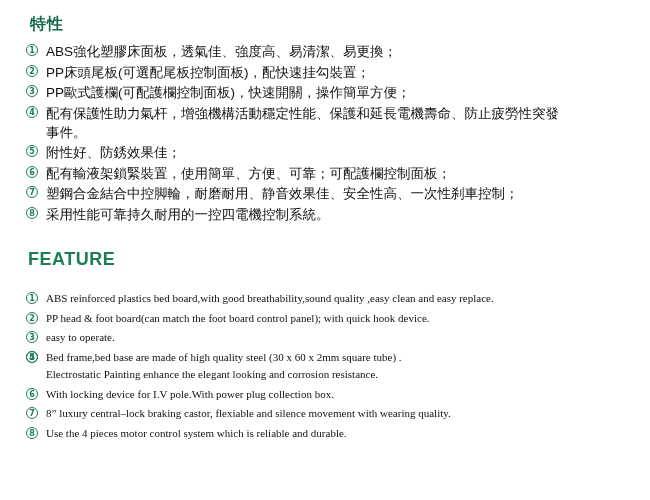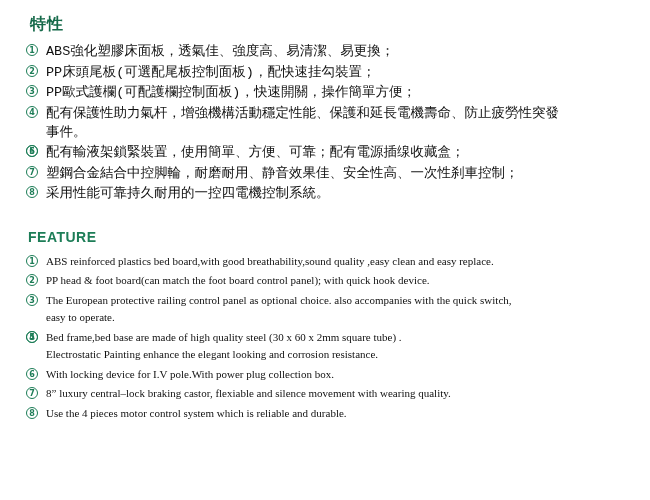--- a/index.html
+++ b/index.html
@@ -67,7 +67,7 @@
     font-size: 13.5px;
     line-height: 19px;
     color: #111111;
-    font-family: Liberation Mono, monospace;
+    font-family: Liberation Sans, sans-serif;
     letter-spacing: 0px;
   }
   .cn li {

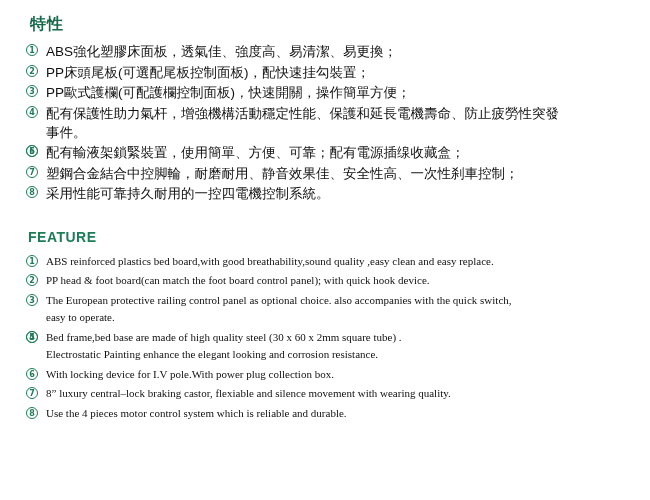--- a/index.html
+++ b/index.html
@@ -111,6 +111,7 @@
     </li>
     <li>
       <span class="num">5</span>
+      <div class="line">附性好、防銹效果佳；</div>
     </li>
     <li>
       <span class="num">6</span>

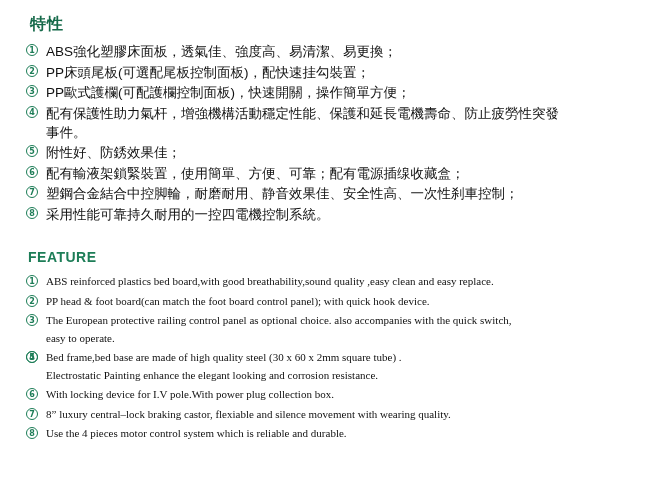--- a/index.html
+++ b/index.html
@@ -115,7 +115,7 @@
     </li>
     <li>
       <span class="num">6</span>
-      <div class="line">配有輸液架鎖緊裝置，使用簡單、方便、可靠；配有電源插缐收藏盒；</div>
+      <div class="line">配有輸液架鎖緊裝置，使用簡單、方便、可靠；可配護欄控制面板；</div>
     </li>
     <li>
       <span class="num">7</span>

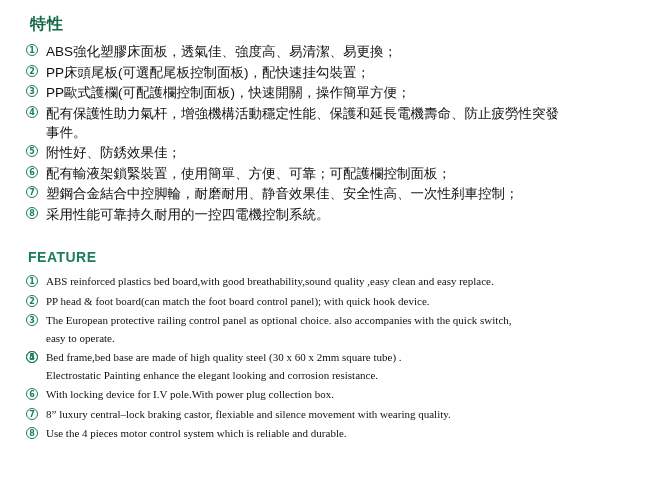--- a/index.html
+++ b/index.html
@@ -30,10 +30,10 @@
     margin: 0 0 7px 4px;
   }
   .section-title.feature {
-    font-size: 14px;
+    font-size: 18px;
     color: #1d7d57;
     letter-spacing: 0.5px;
-    margin-bottom: 8px;
+    margin-bottom: 20px;
     margin-left: 2px;
   }
 

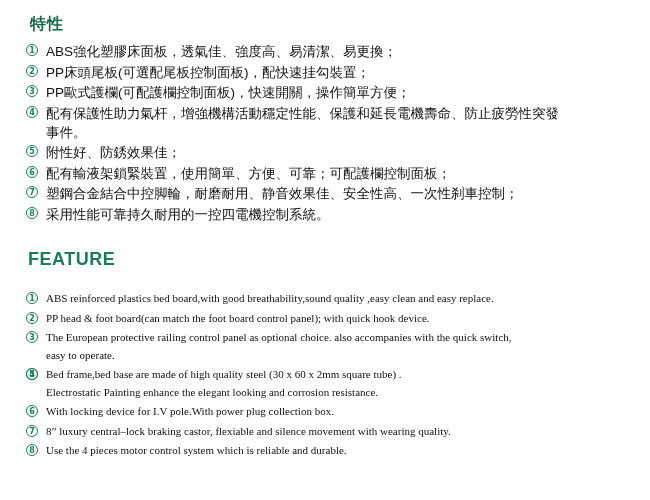--- a/index.html
+++ b/index.html
@@ -141,7 +141,6 @@
     </li>
     <li>
       <span class="num">3</span>
-      <div class="line">The European protective railing control panel as optional choice. also accompanies with the quick switch,</div>
       <div class="line">easy to operate.</div>
     </li>
     <li>

